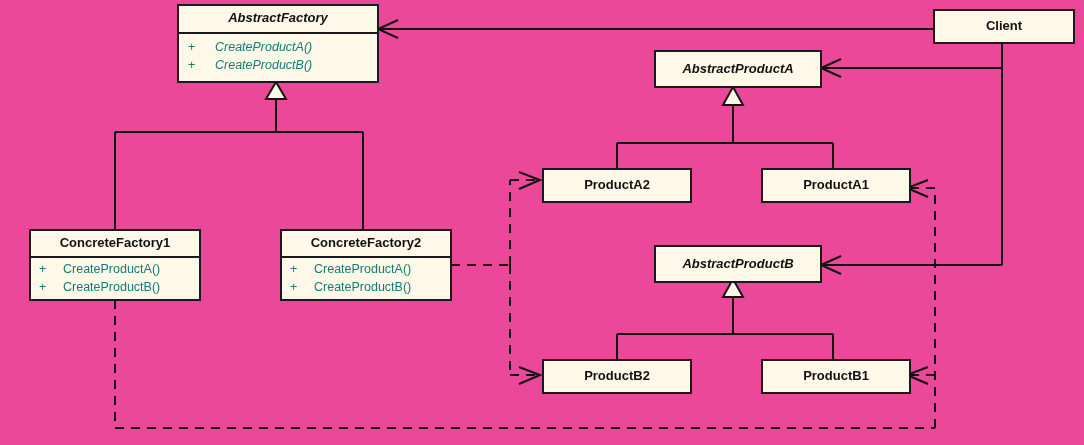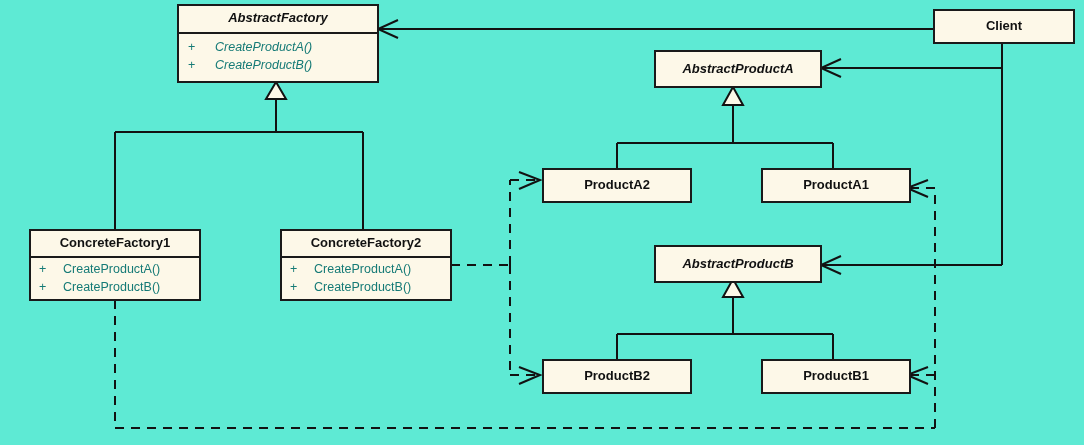--- a/index.html
+++ b/index.html
@@ -11,7 +11,7 @@
     position: relative;
     width: 1084px;
     height: 445px;
-    background: #5eead4;
+    background: #ec4899;
     font-family: "Liberation Sans", sans-serif;
     overflow: hidden;
   }

